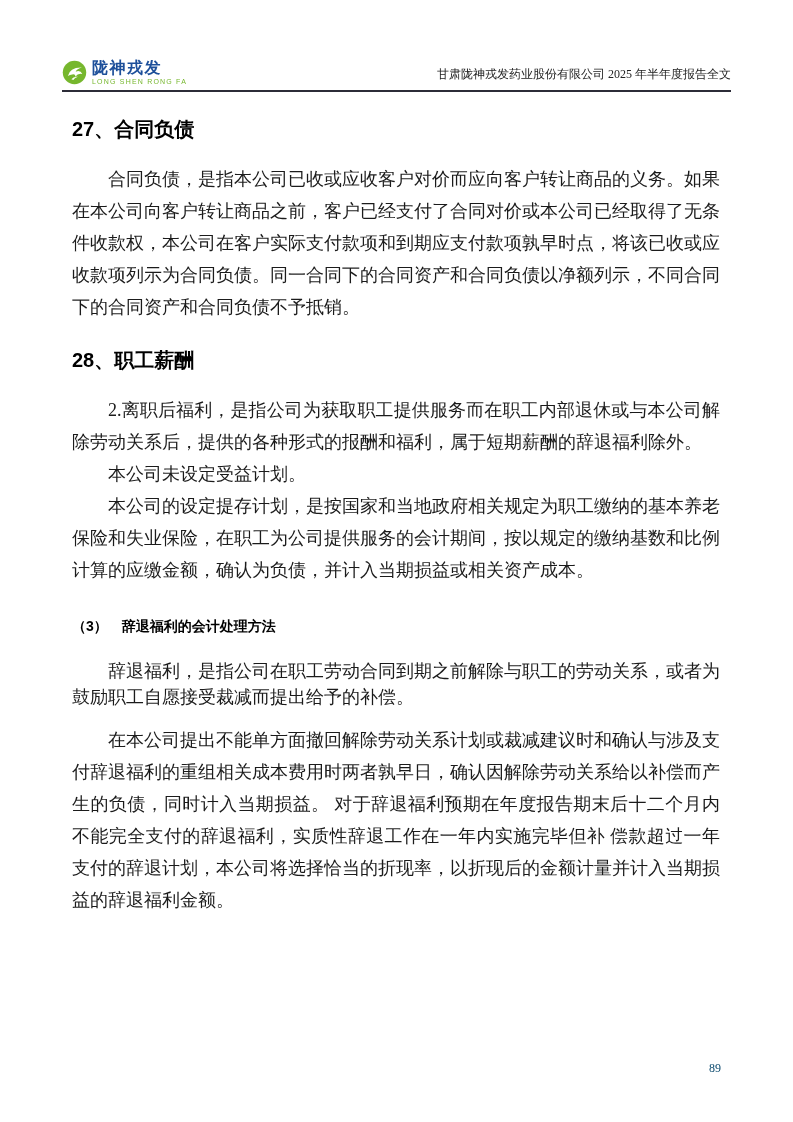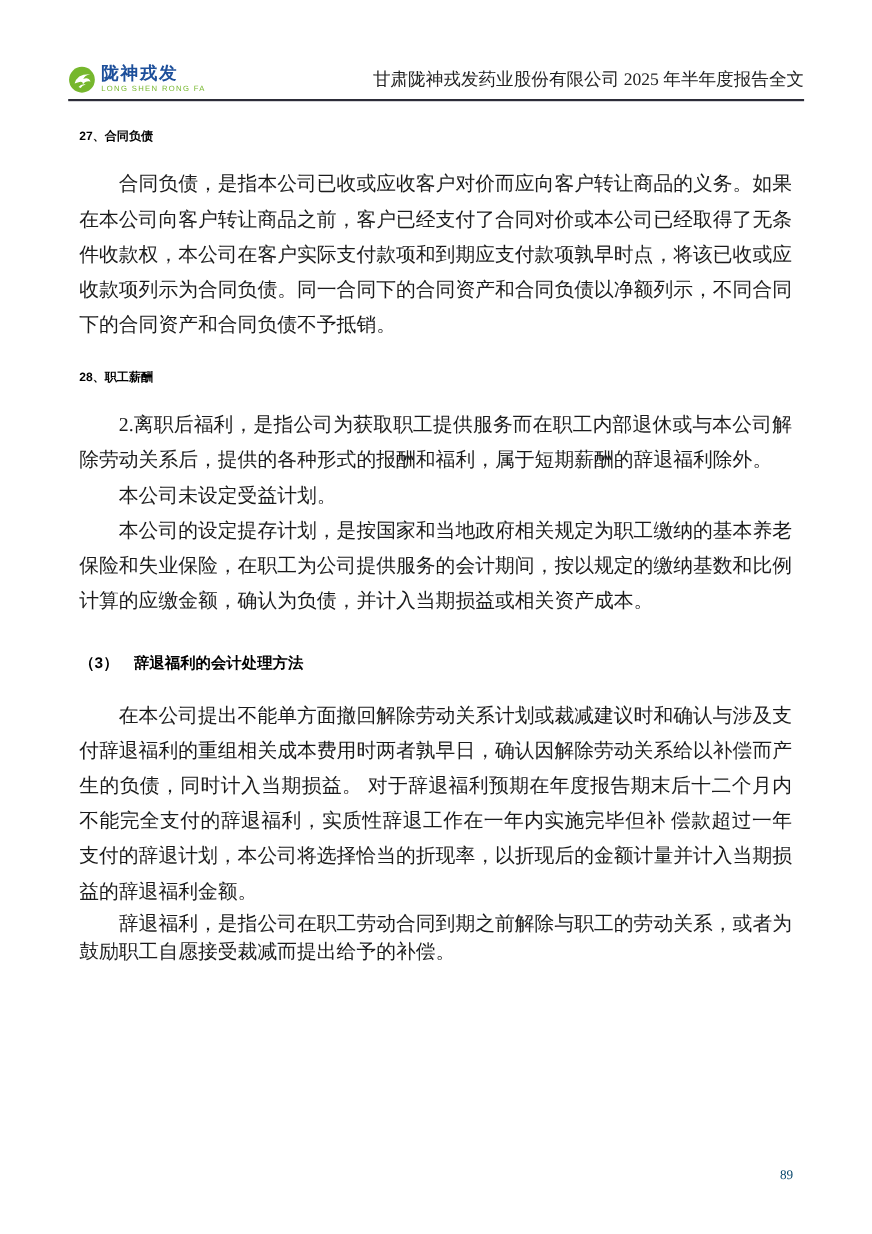--- a/index.html
+++ b/index.html
@@ -42,7 +42,7 @@
     white-space: nowrap;
   }
   .doc-title {
-    font-size: 16px;
+    font-size: 12px;
     color: #222222;
     padding-bottom: 2px;
     white-space: nowrap;

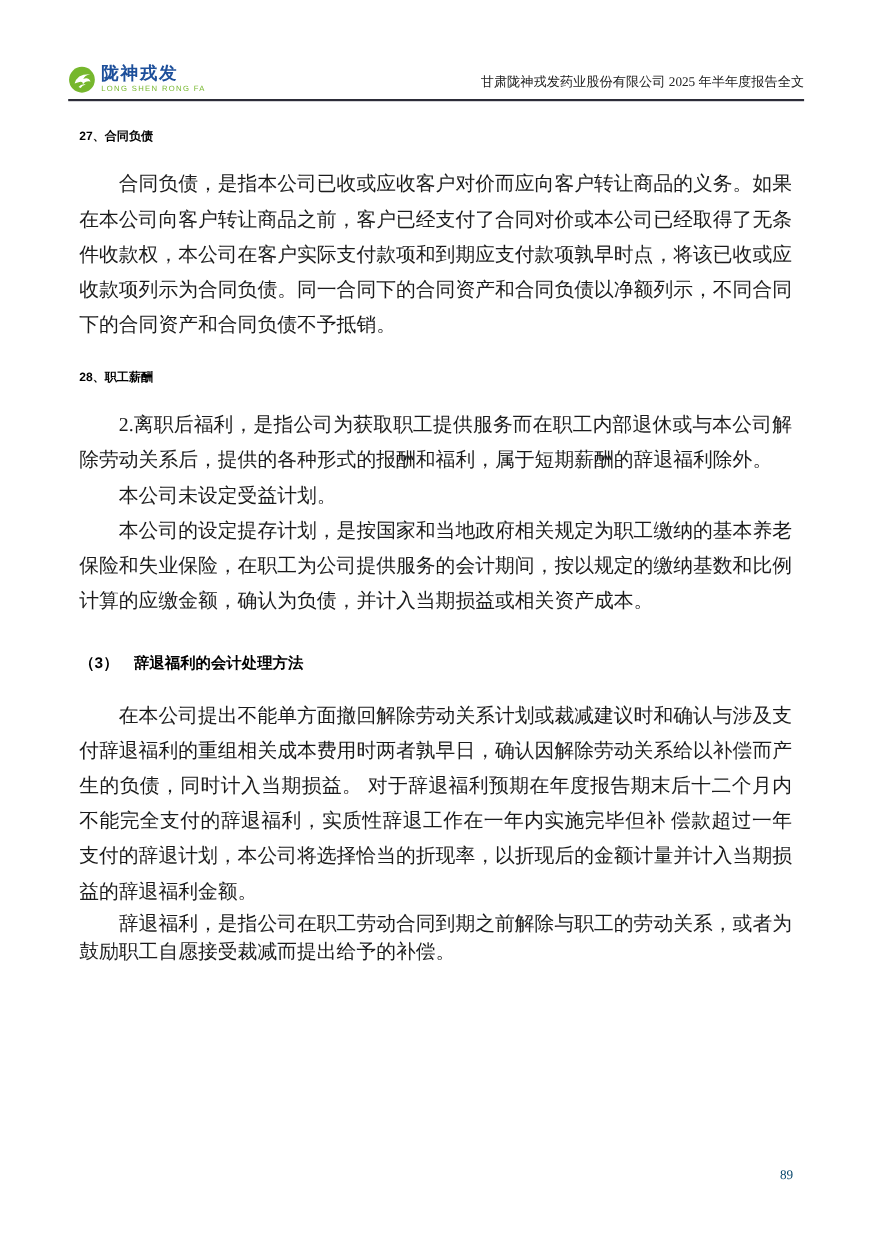--- a/index.html
+++ b/index.html
@@ -52,7 +52,7 @@
   h2.sec-heading {
     font-family: "Liberation Sans", "DejaVu Sans", sans-serif;
     font-weight: 700;
-    font-size: 11px;
+    font-size: 20px;
     color: #000000;
     margin: 24px 0 20px 0;
   }

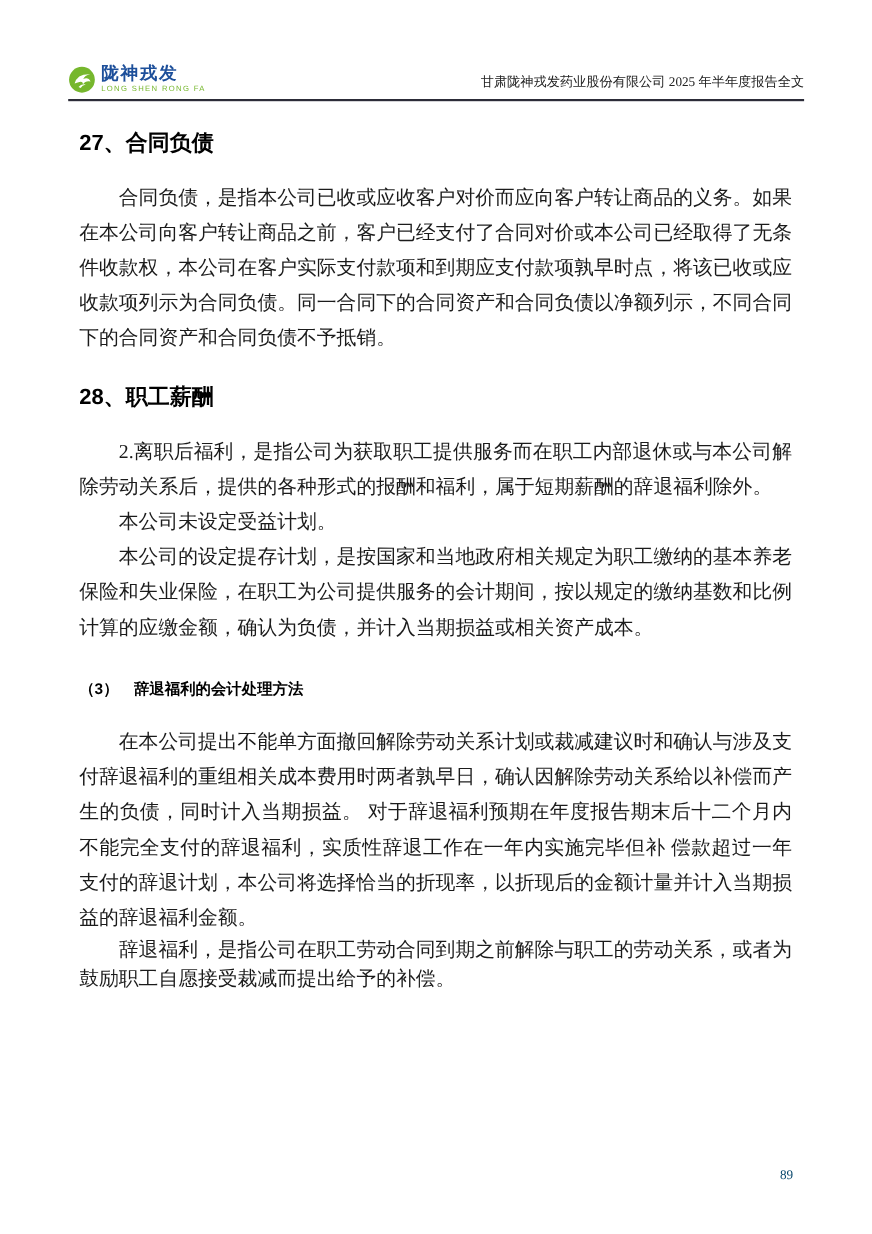--- a/index.html
+++ b/index.html
@@ -122,8 +122,8 @@
 
       <div>
         <h3 class="sub-heading">（3）　辞退福利的会计处理方法</h3>
+        <p class="para tight">辞退福利，是指公司在职工劳动合同到期之前解除与职工的劳动关系，或者为鼓励职工自愿接受裁减而提出给予的补偿。</p>
         <p class="para gap-top">在本公司提出不能单方面撤回解除劳动关系计划或裁减建议时和确认与涉及支付辞退福利的重组相关成本费用时两者孰早日，确认因解除劳动关系给以补偿而产生的负债，同时计入当期损益。 对于辞退福利预期在年度报告期末后十二个月内不能完全支付的辞退福利，实质性辞退工作在一年内实施完毕但补 偿款超过一年支付的辞退计划，本公司将选择恰当的折现率，以折现后的金额计量并计入当期损益的辞退福利金额。</p>
-        <p class="para tight">辞退福利，是指公司在职工劳动合同到期之前解除与职工的劳动关系，或者为鼓励职工自愿接受裁减而提出给予的补偿。</p>
       </div>
     </section>
 

